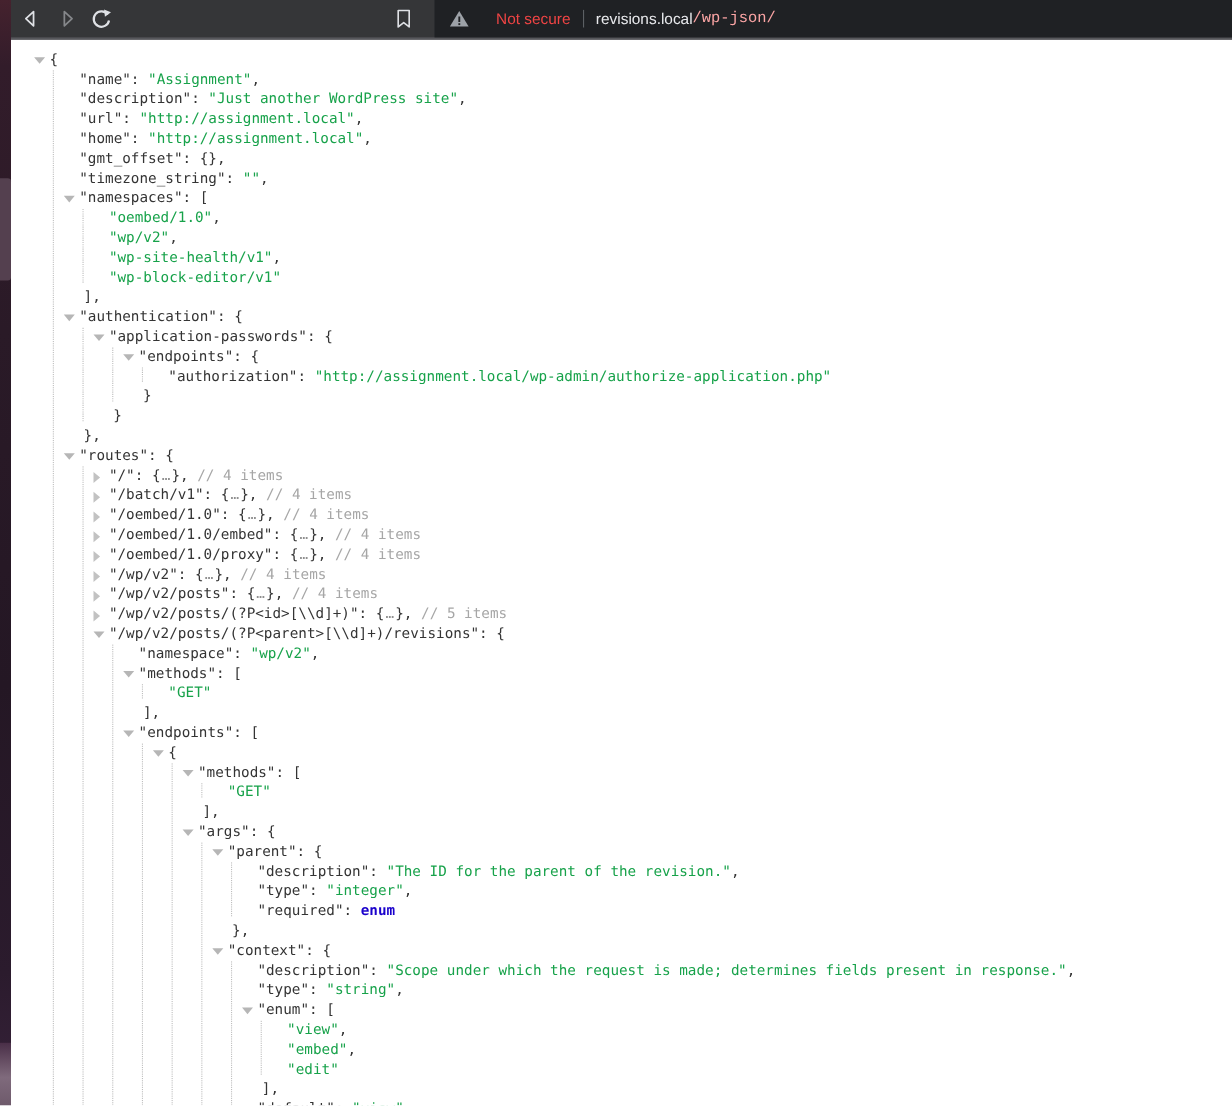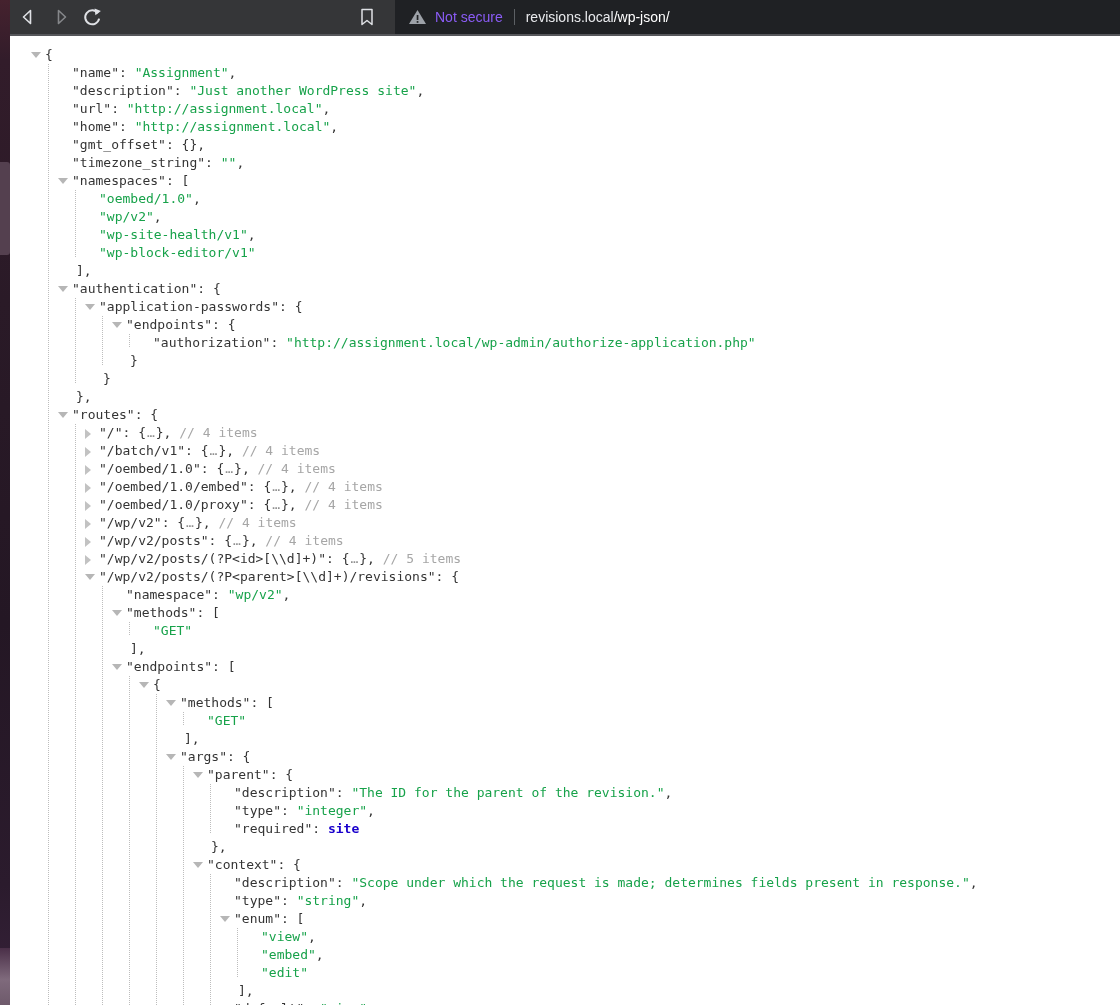--- a/index.html
+++ b/index.html
@@ -17,7 +17,7 @@
   .btn-bookmark{left:355px;}
   .urlbar{position:absolute;left:395px;top:0;right:0;height:34px;background:#1f2124;
           display:flex;align-items:center;padding-left:13px;font-size:14px;cursor:text;}
-  .sec-label{color:#8b5cf6;margin-left:8px;}
+  .sec-label{color:#ef4444;margin-left:24px;}
   .url-sep{width:1px;height:16px;background:#5c6064;margin:0 11px;}
   .url-host{color:#e9eaed;}
   .url-path{color:#ffffff;}

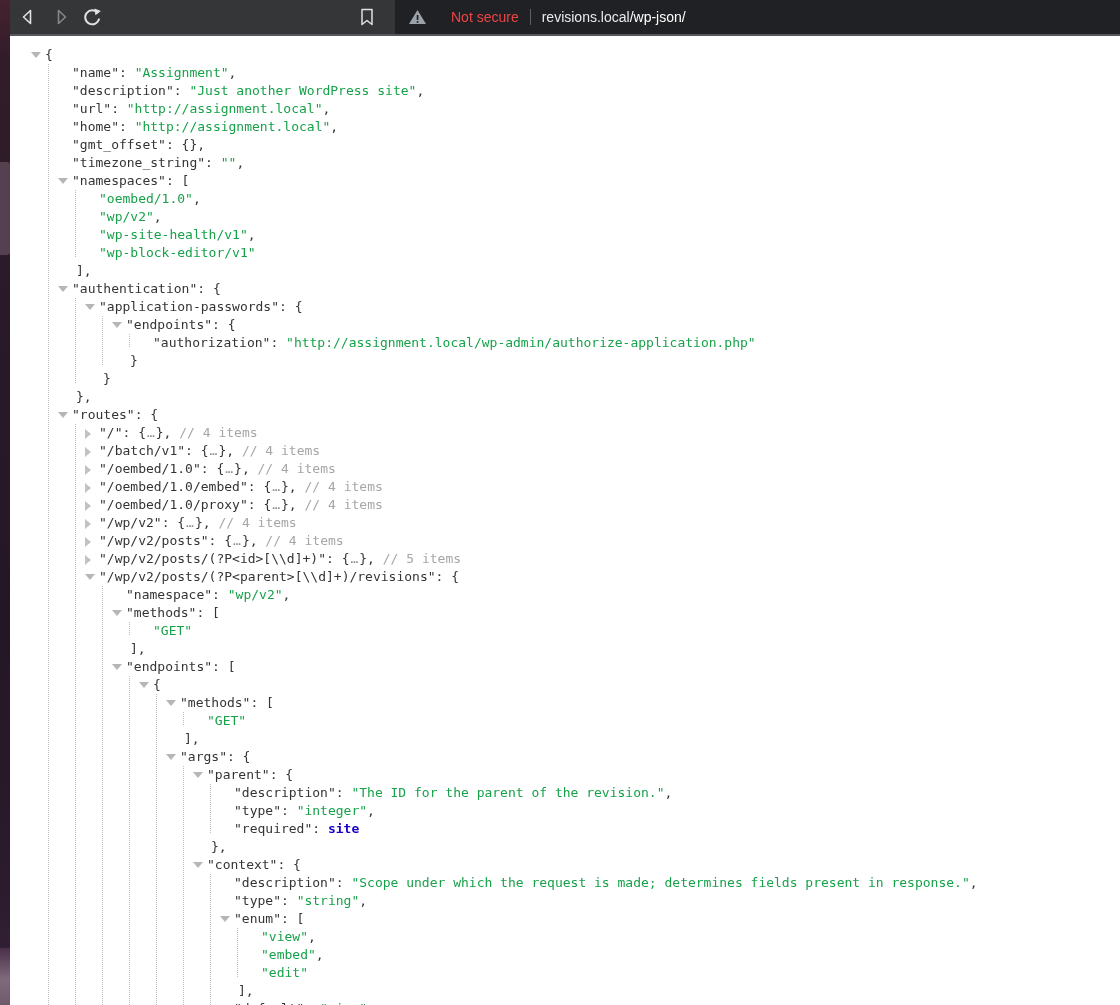--- a/index.html
+++ b/index.html
@@ -20,7 +20,7 @@
   .sec-label{color:#ef4444;margin-left:24px;}
   .url-sep{width:1px;height:16px;background:#5c6064;margin:0 11px;}
   .url-host{color:#e9eaed;}
-  .url-path{color:#ffffff;}
+  .url-path{color:#fca5a5;font-family:Liberation Mono, monospace;}
 
   
   .strip{position:absolute;left:0;top:0;width:10px;height:1005px;z-index:3;

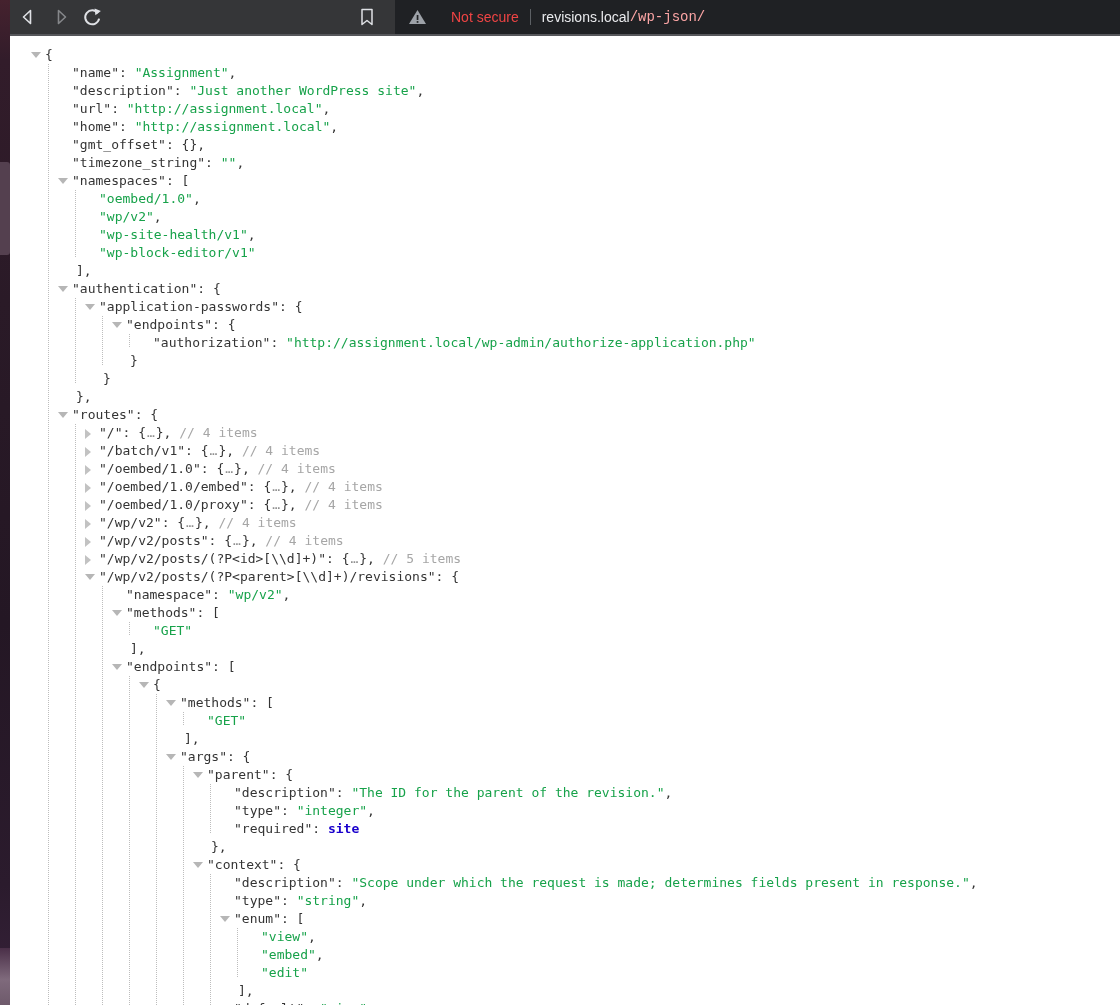--- a/index.html
+++ b/index.html
@@ -137,7 +137,7 @@
       <div class="jline" style="padding-left: 197px;"><span class="tg tg-down" style="left: 183px;"></span><span class="tk-k">"parent"</span><span class="tk-p">: {</span></div>
       <div class="jline" style="padding-left: 224px;"><span class="tk-k">"description"</span><span class="tk-p">: </span><span class="tk-s">"The ID for the parent of the revision."</span><span class="tk-p">,</span></div>
       <div class="jline" style="padding-left: 224px;"><span class="tk-k">"type"</span><span class="tk-p">: </span><span class="tk-s">"integer"</span><span class="tk-p">,</span></div>
-      <div class="jline" style="padding-left: 224px;"><span class="tk-k">"required"</span><span class="tk-p">: </span><span class="tk-b">site</span></div>
+      <div class="jline" style="padding-left: 224px;"><span class="tk-k">"required"</span><span class="tk-p">: </span><span class="tk-b">enum</span></div>
       <div class="jline" style="padding-left: 201px;"><span class="tk-p">},</span></div>
       <div class="jline" style="padding-left: 197px;"><span class="tg tg-down" style="left: 183px;"></span><span class="tk-k">"context"</span><span class="tk-p">: {</span></div>
       <div class="jline" style="padding-left: 224px;"><span class="tk-k">"description"</span><span class="tk-p">: </span><span class="tk-s">"Scope under which the request is made; determines fields present in response."</span><span class="tk-p">,</span></div>

